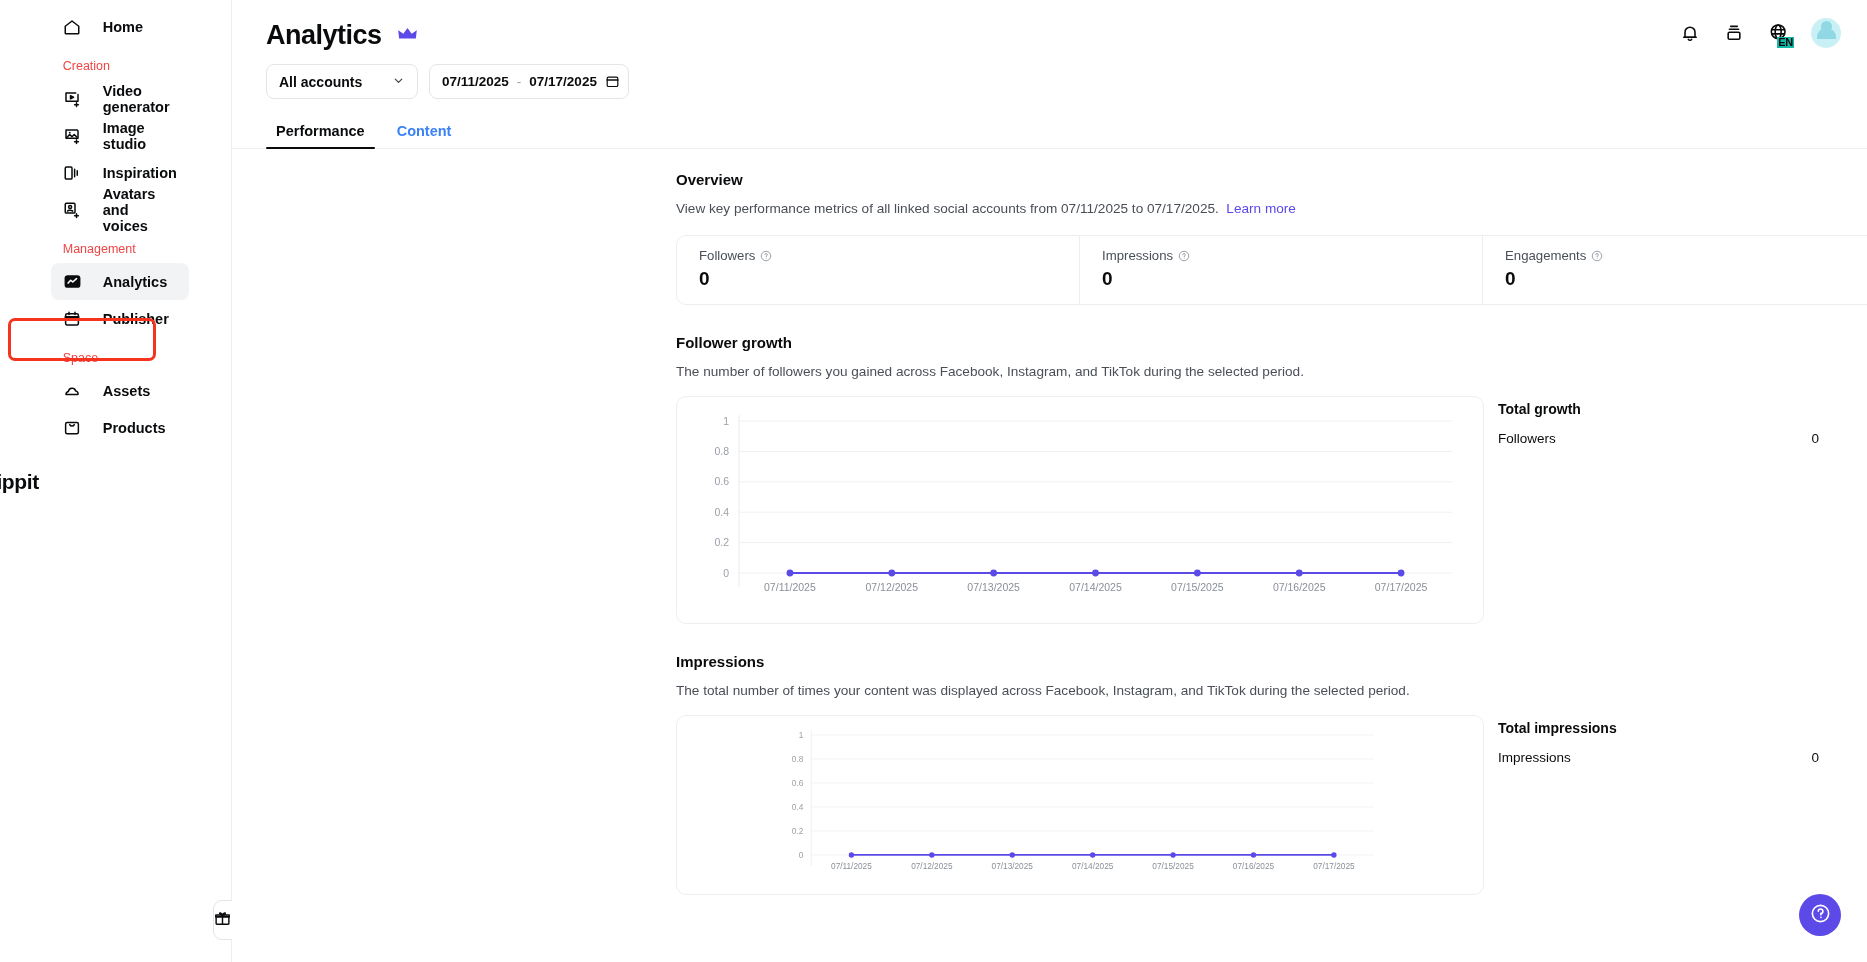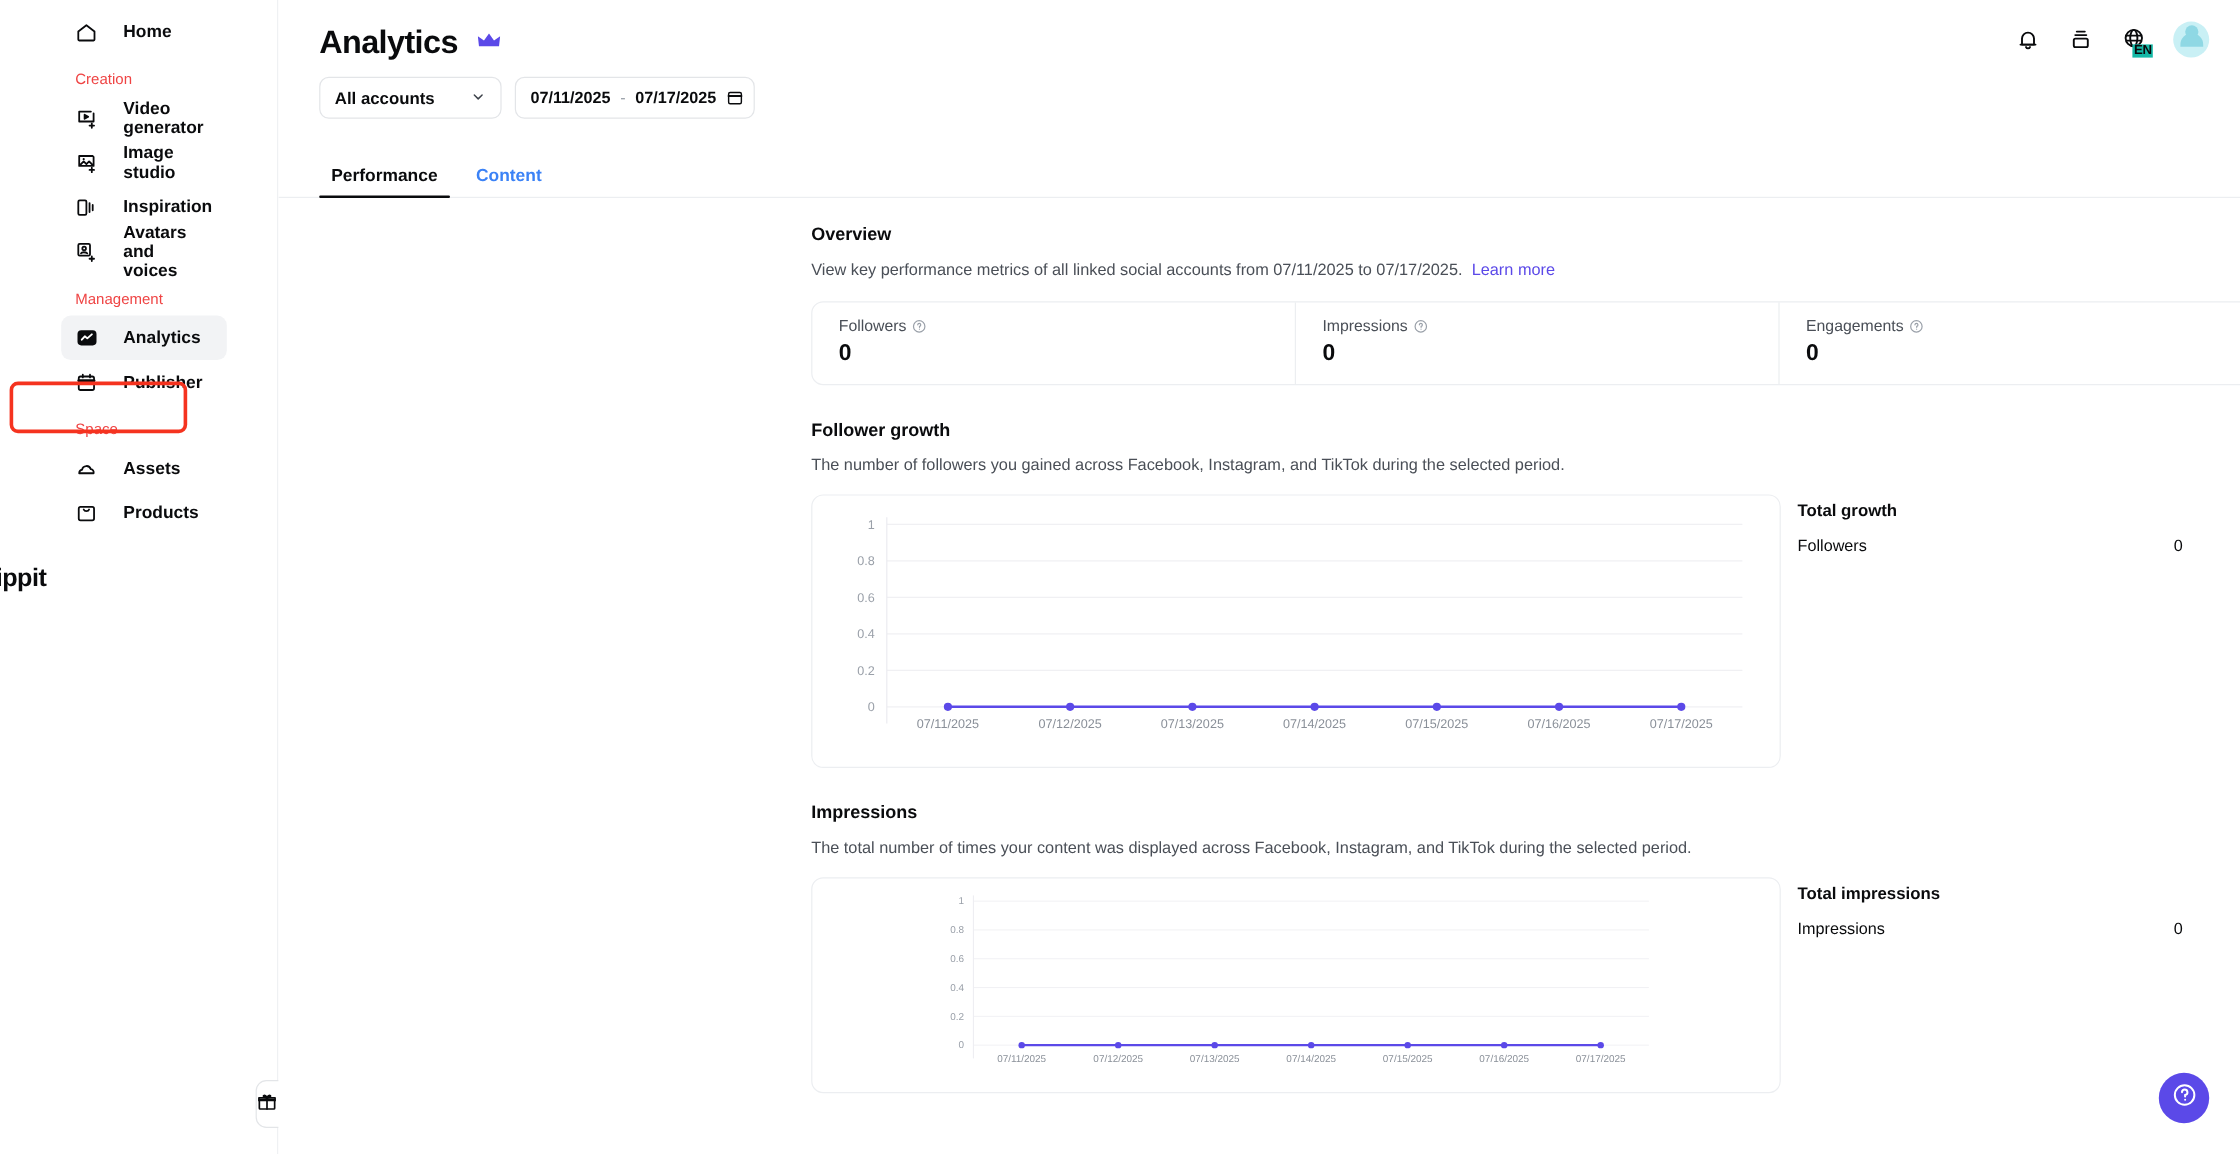--- a/index.html
+++ b/index.html
@@ -109,7 +109,7 @@
 
   .tabs {
     display: flex; align-items: flex-end; gap: 12px;
-    padding: 0 0 0 34px; margin-top: 32px;
+    padding: 0 0 0 34px; margin-top: 16px;
     border-bottom: 1px solid #eceef1;
     height: 34px;
   }

